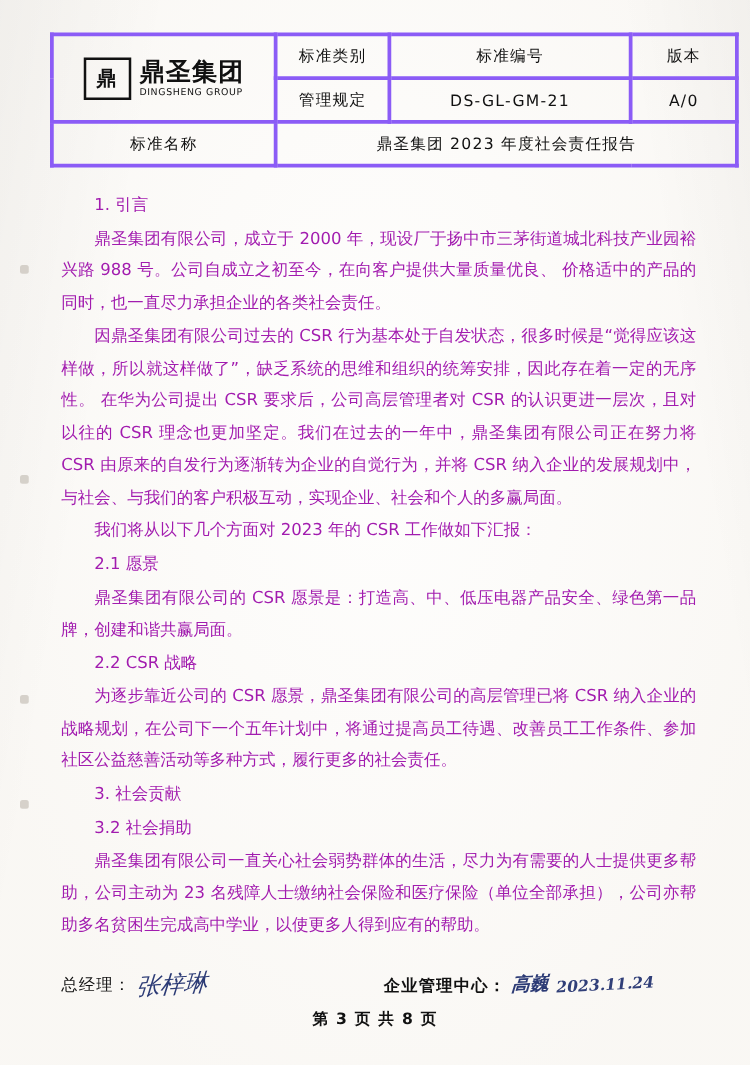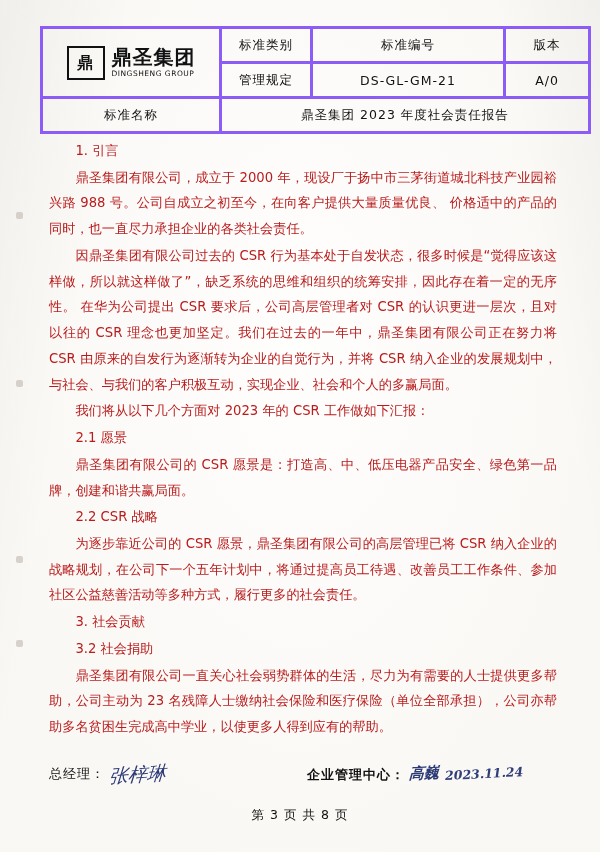--- a/index.html
+++ b/index.html
@@ -120,10 +120,10 @@
   .body {
     position: relative;
     width: 508px;
-    margin: 4px auto 0 auto;
+    margin: 18px auto 0 auto;
     font-size: 13.2px;
     line-height: 1.95;
-    color: #b91c1c;
+    color: #a21caf;
     text-align: justify;
   }
   .body p {

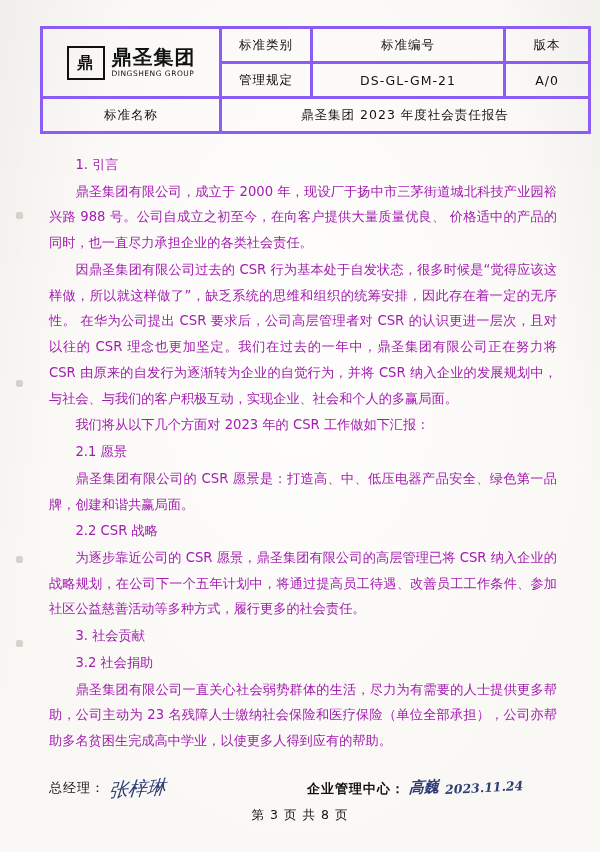--- a/index.html
+++ b/index.html
@@ -202,6 +202,7 @@
     text-align: center;
     font-size: 12.5px;
     letter-spacing: 1px;
+    font-weight: bold;
   }
 </style>
 </head>

